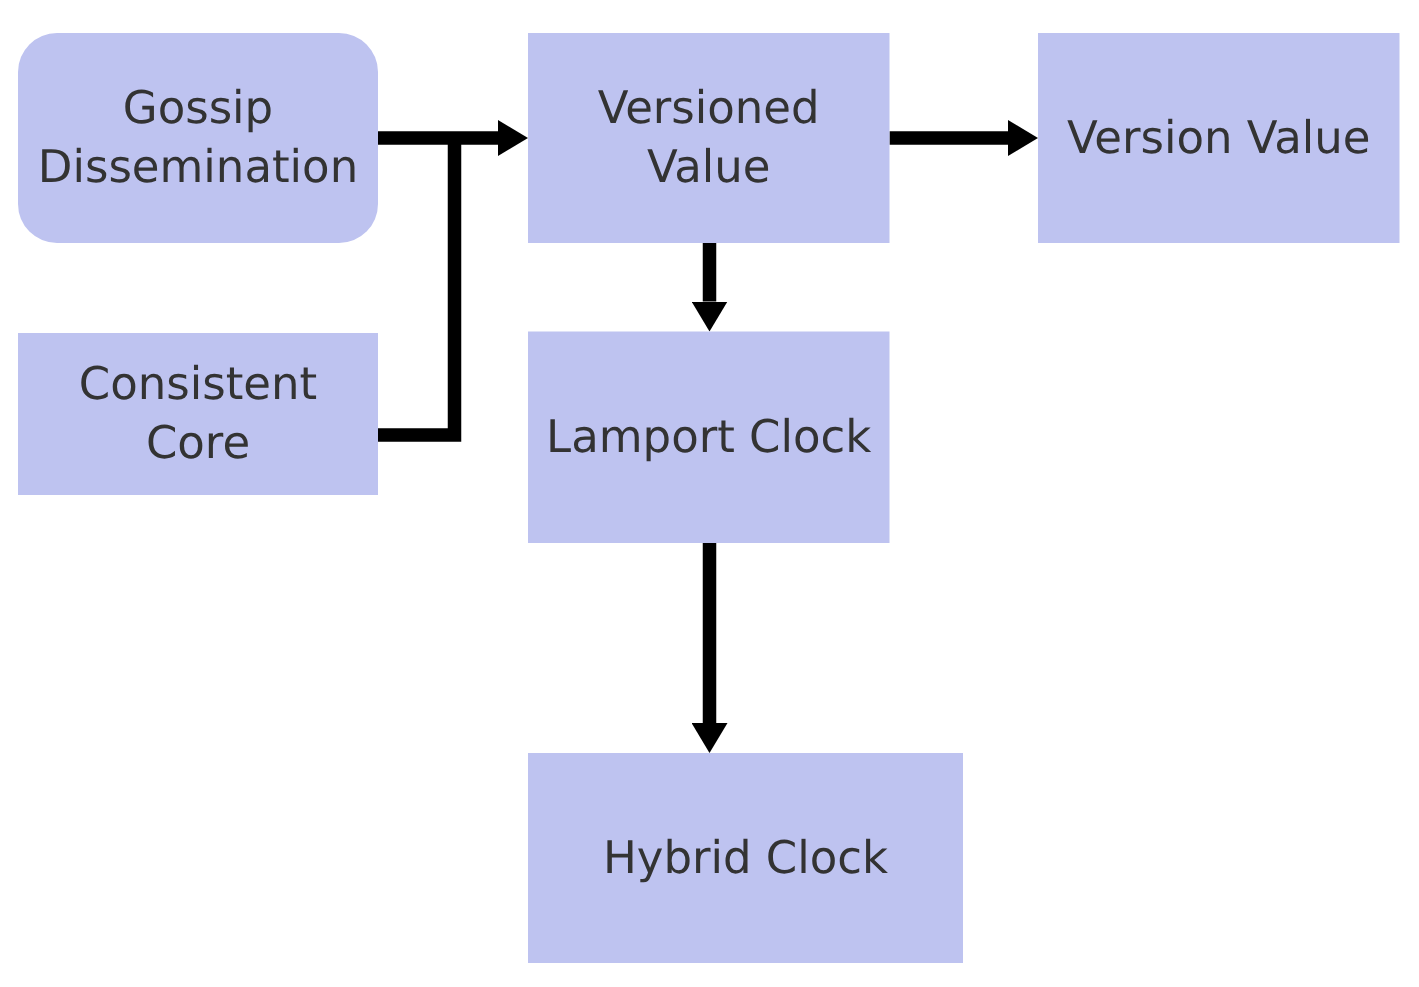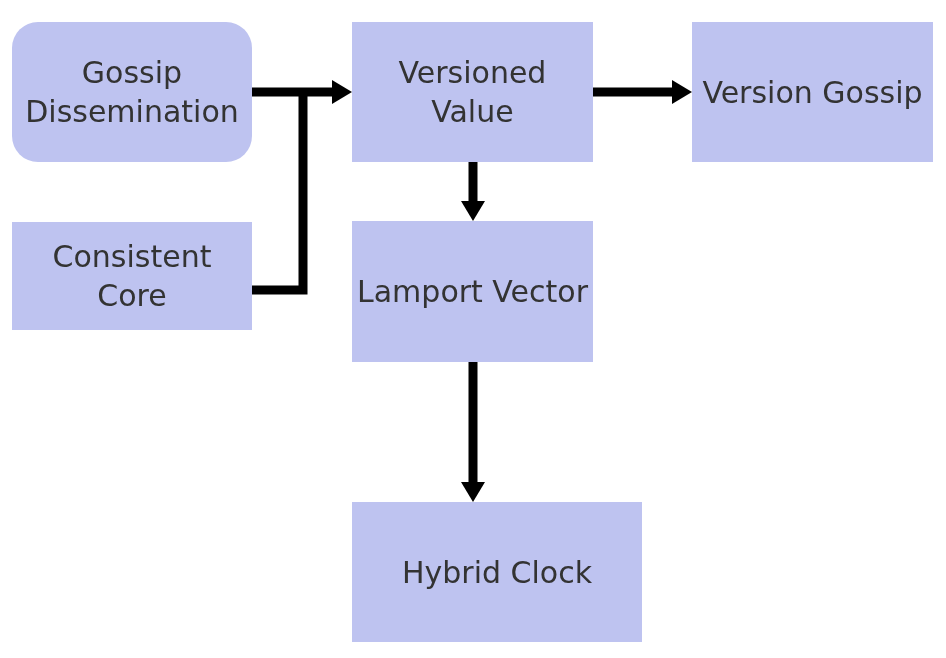--- a/index.html
+++ b/index.html
@@ -86,7 +86,7 @@
   </div>
 
   <div class="node" id="node-vector">
-    <span class="label">Version Gossip</span>
+    <span class="label">Version Value</span>
   </div>
 
   <div class="node" id="node-lamport">

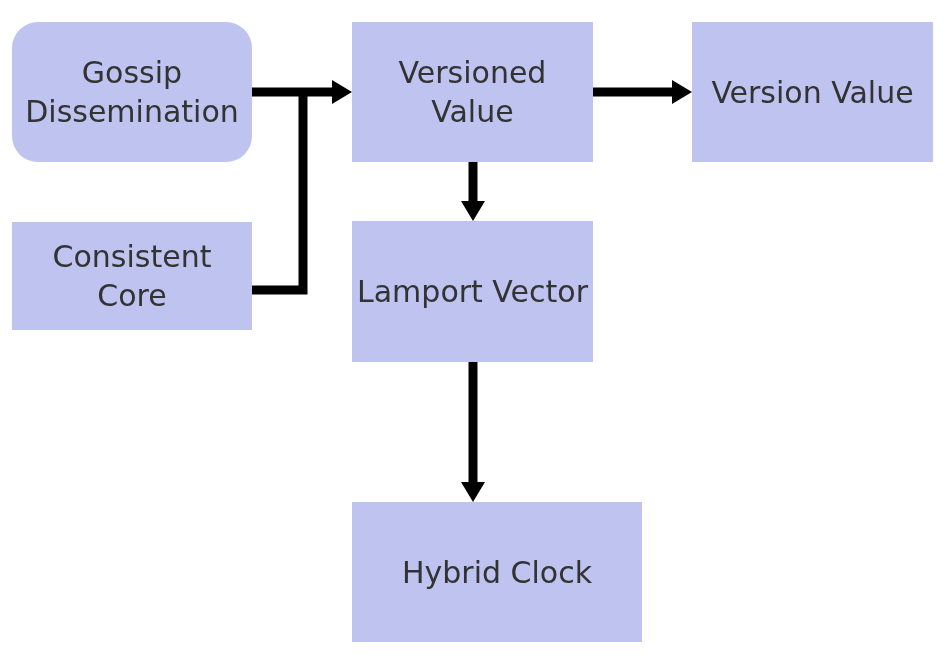--- a/index.html
+++ b/index.html
@@ -90,7 +90,7 @@
   </div>
 
   <div class="node" id="node-lamport">
-    <span class="label">Lamport Vector</span>
+    <span class="label">Lamport Clock</span>
   </div>
 
   <div class="node" id="node-hybrid">

